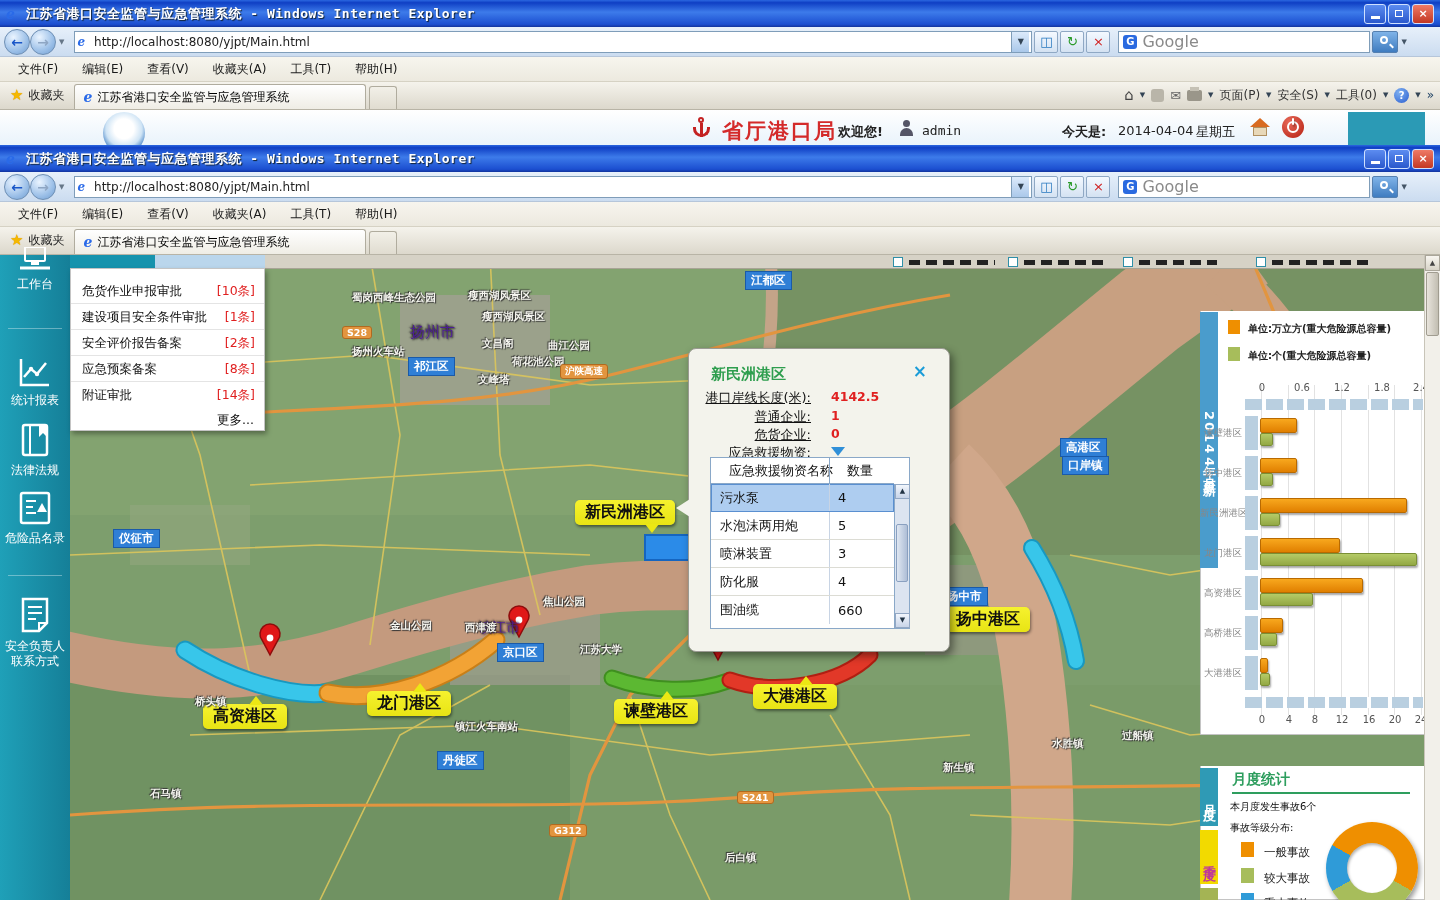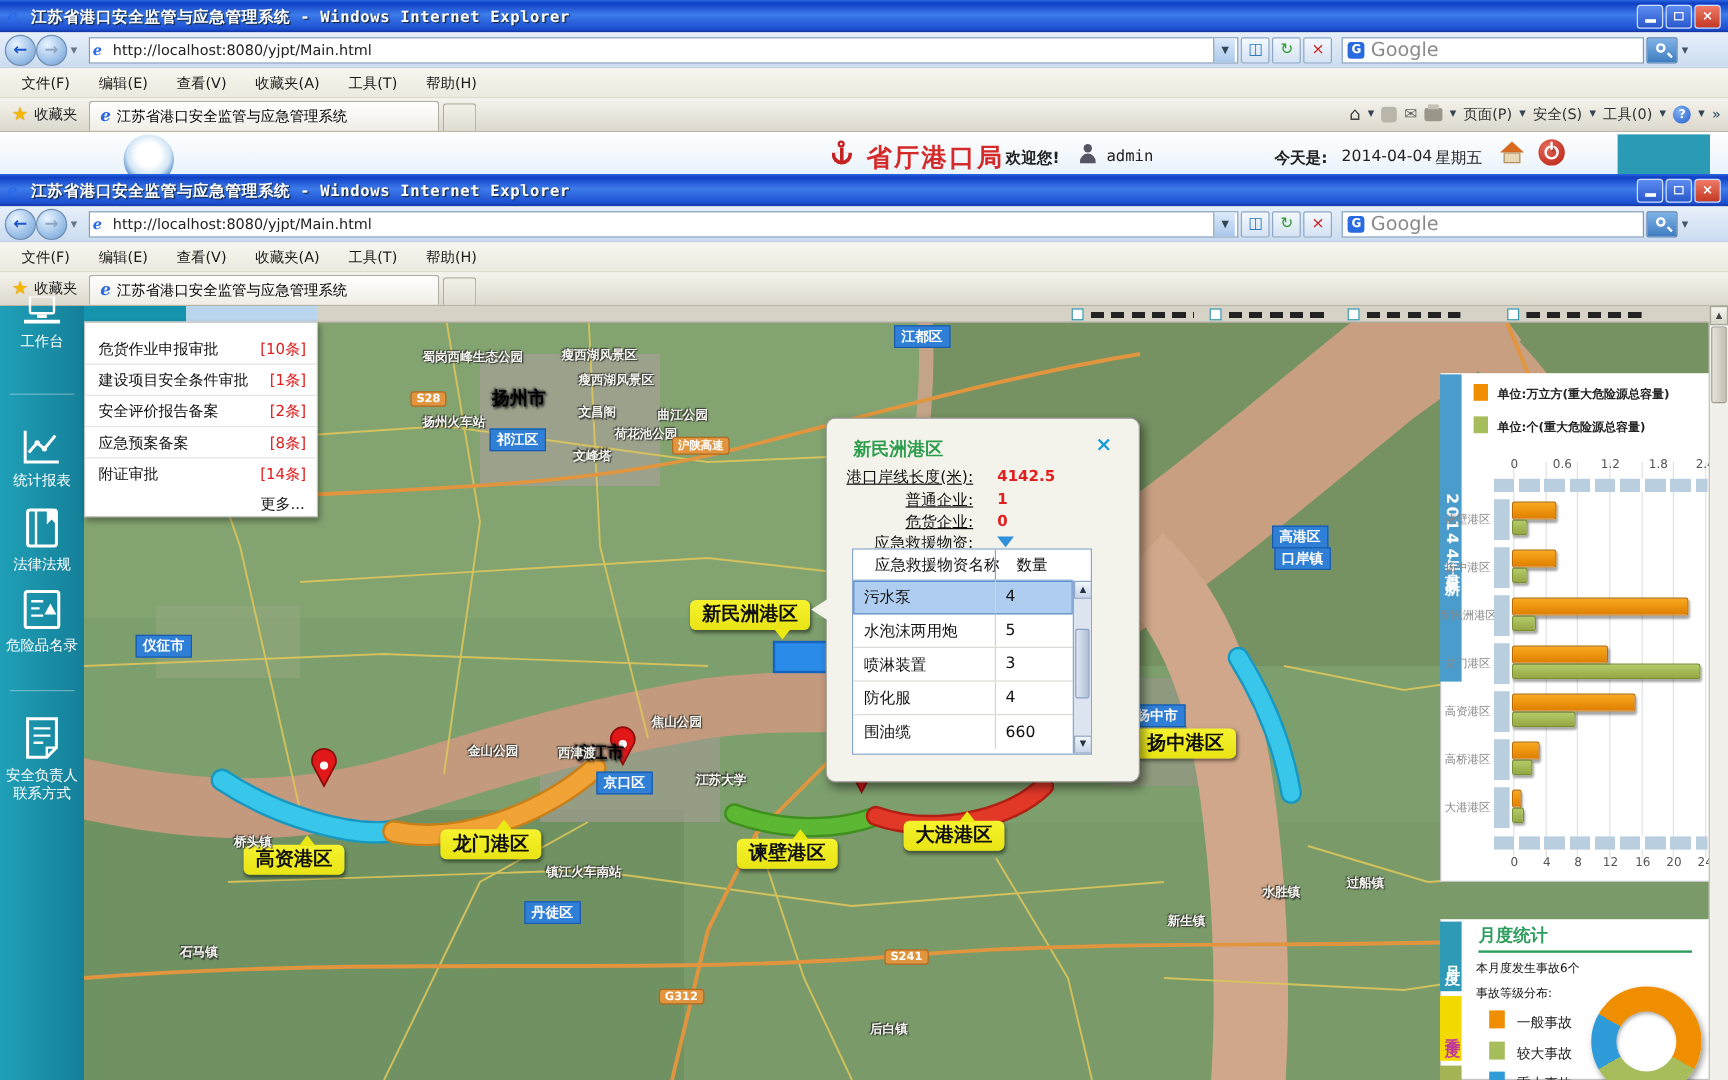--- a/index.html
+++ b/index.html
@@ -84,7 +84,7 @@
 .mapwrap{left:70px;top:255px;width:1355px;height:645px;overflow:hidden;background:#7f9f6f}
 .maplabel-port{position:absolute;background:linear-gradient(180deg,#f6f22e,#e8e414);border-radius:5px;padding:2px 10px;font-size:16px;font-weight:bold;color:#101010;box-shadow:1px 2px 3px rgba(0,0,0,.45);white-space:nowrap}
 .maplabel-dist{position:absolute;background:#2f7fd6;border:1px solid #1a5aa8;color:#fff;font-size:11.5px;font-weight:bold;padding:1px 5px;white-space:nowrap}
-.maplabel-city{position:absolute;color:#000000;font-weight:bold;text-shadow:1px 1px 2px #222,-1px -1px 2px #222;white-space:nowrap}
+.maplabel-city{position:absolute;color:#4c1d95;font-weight:normal;text-shadow:1px 1px 2px #222,-1px -1px 2px #222;white-space:nowrap}
 .maplabel-poi{position:absolute;color:#f4f4ee;font-size:10.5px;font-weight:bold;text-shadow:1px 1px 1px #333,-1px -1px 1px #333;white-space:nowrap}
 .maplabel-road{position:absolute;background:#e2953f;border:1px solid #b06a20;color:#fff;font-size:9.5px;font-weight:bold;padding:0 4px;border-radius:3px;white-space:nowrap}
 .tail-dn{position:absolute;left:70%;bottom:-8px;border-left:7px solid transparent;border-right:7px solid transparent;border-top:9px solid #ece814}

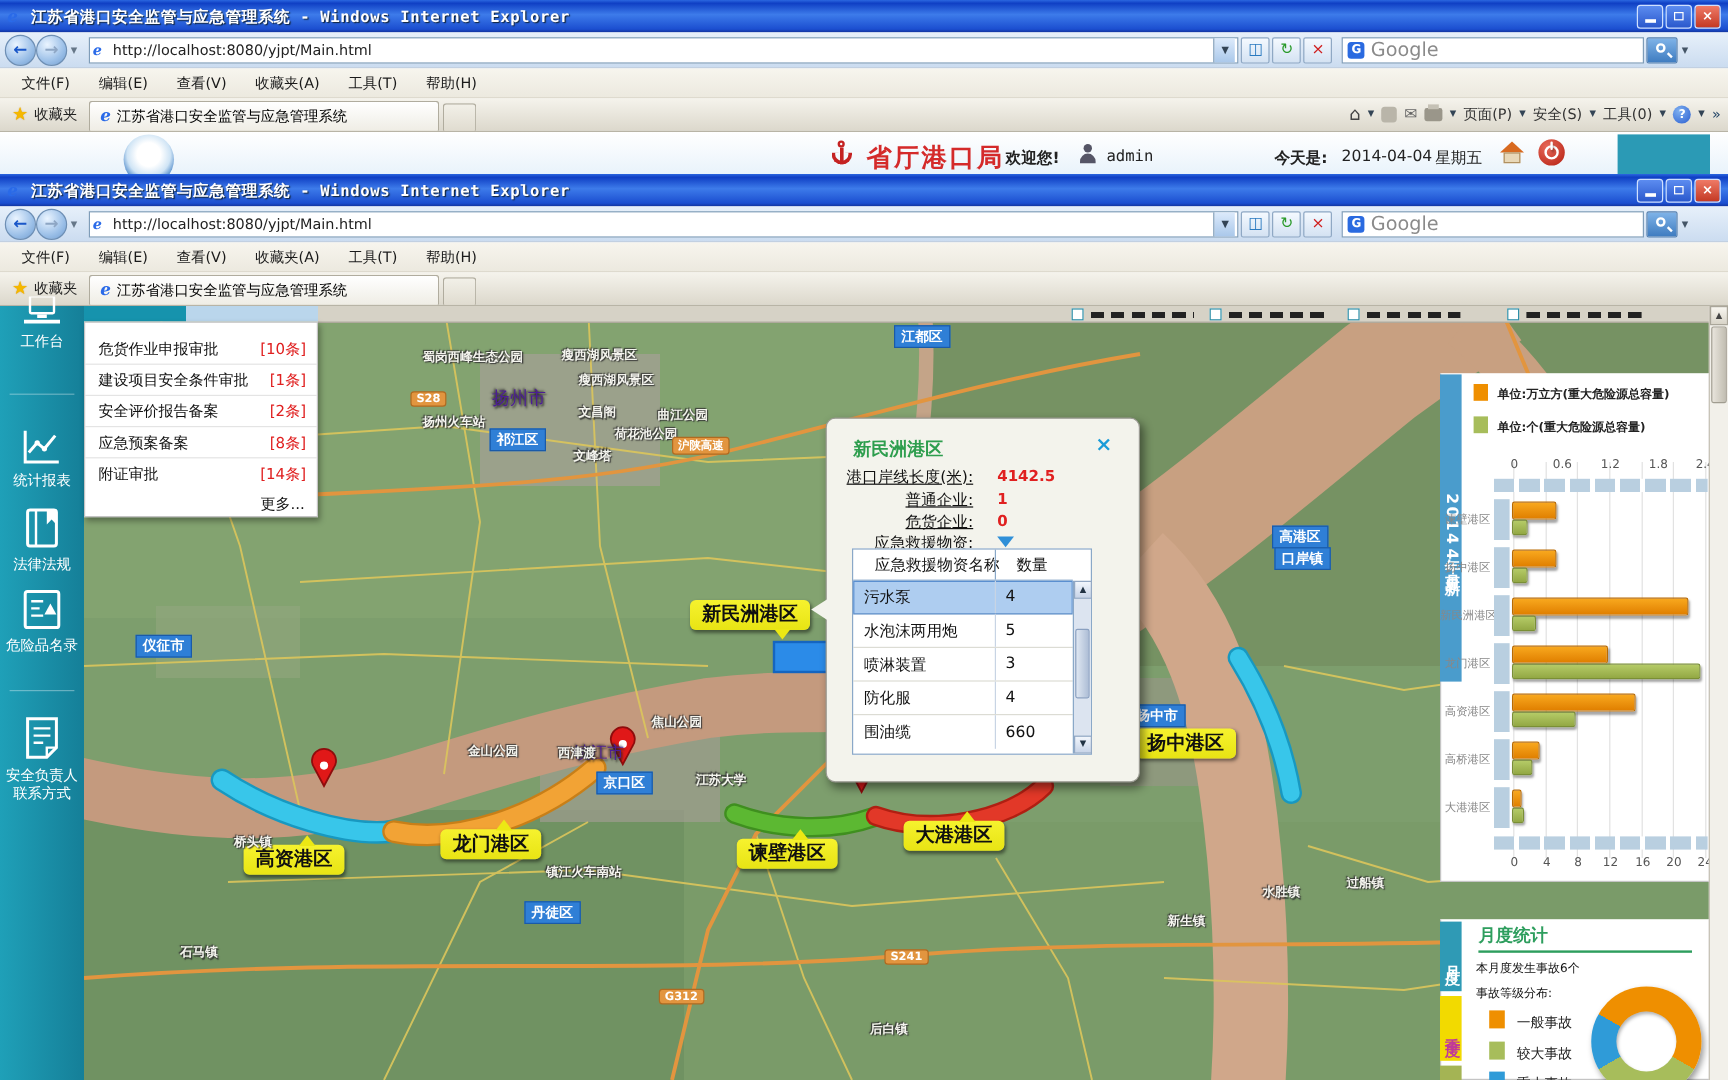--- a/index.html
+++ b/index.html
@@ -397,7 +397,7 @@
     <div class="maplabel-poi" style="left:80px;top:532px">石马镇</div>
     <div class="maplabel-poi" style="left:982px;top:482px">水胜镇</div>
     <div class="maplabel-poi" style="left:1052px;top:474px">过船镇</div>
-    <div class="maplabel-poi" style="left:903px;top:506px">新生镇</div>
+    <div class="maplabel-poi" style="left:873px;top:506px">新生镇</div>
     <div class="maplabel-poi" style="left:655px;top:596px">后白镇</div>
 
     

